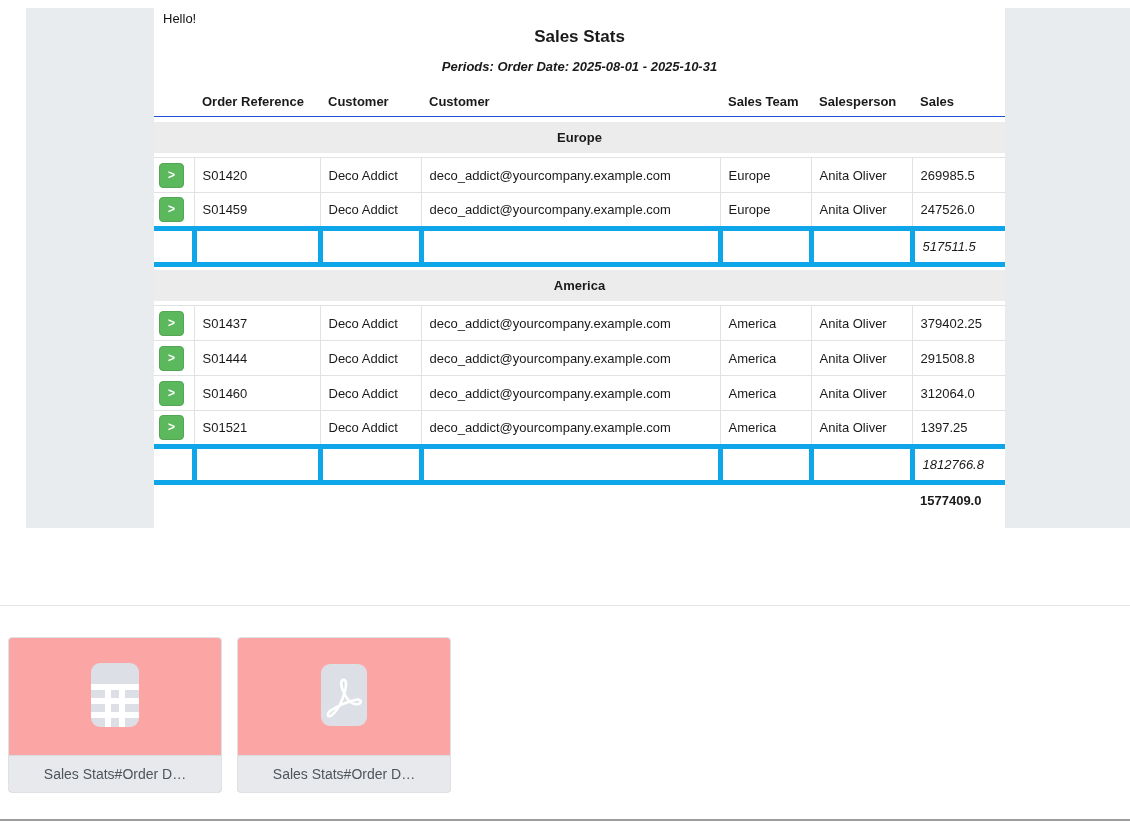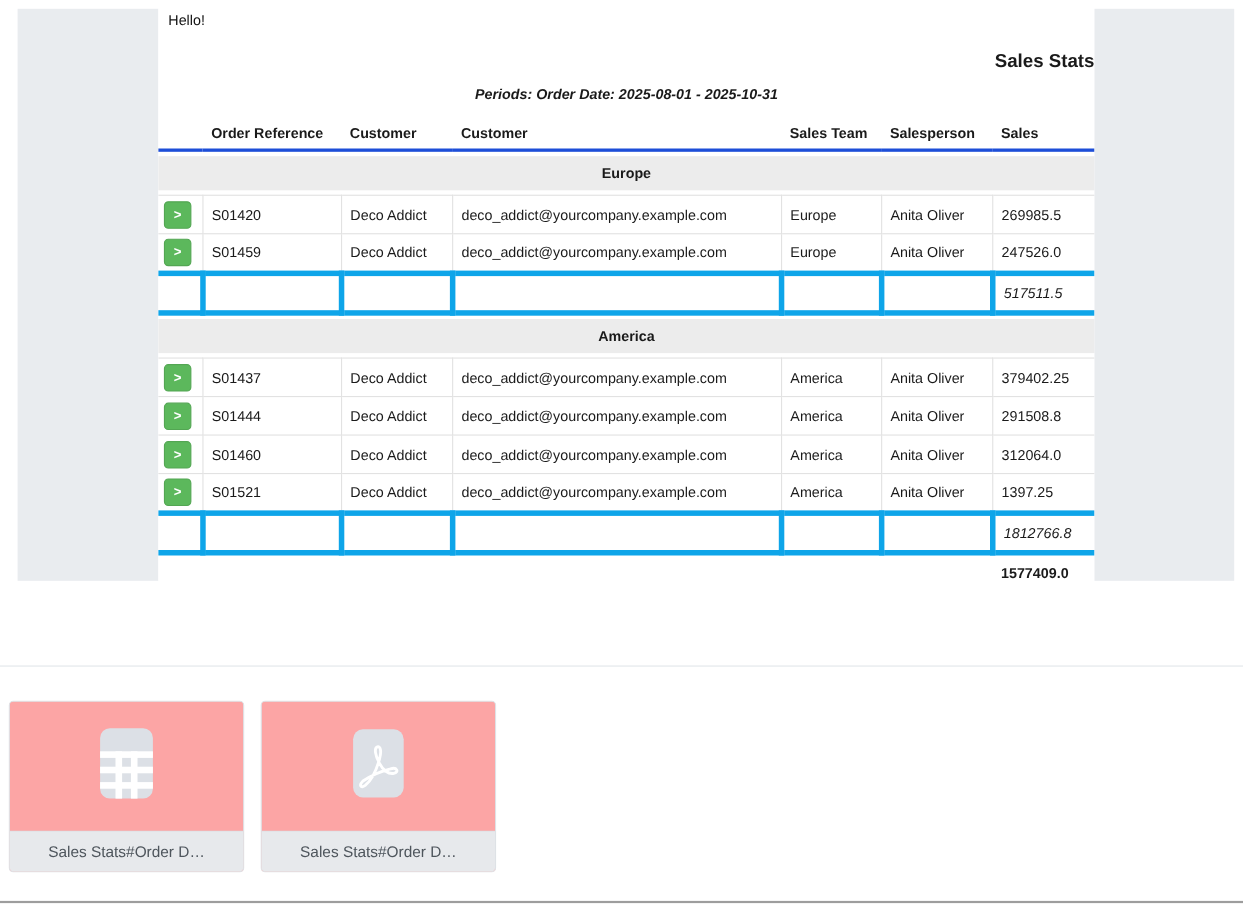--- a/index.html
+++ b/index.html
@@ -7,7 +7,7 @@
   body { font-family:"Liberation Sans", sans-serif; width:1130px; height:824px; position:relative; overflow:hidden; color:#1a1a1a; }
 
   
-  .email-area { position:absolute; left:16px; top:8px; width:884px; height:520px; display:flex; }
+  .email-area { position:absolute; left:26px; top:8px; width:884px; height:520px; display:flex; }
   .side-margin { background:#e9ecef; flex:0 0 auto; }
   .side-margin.left { width:128px; }
   .side-margin.right { width:127px; }

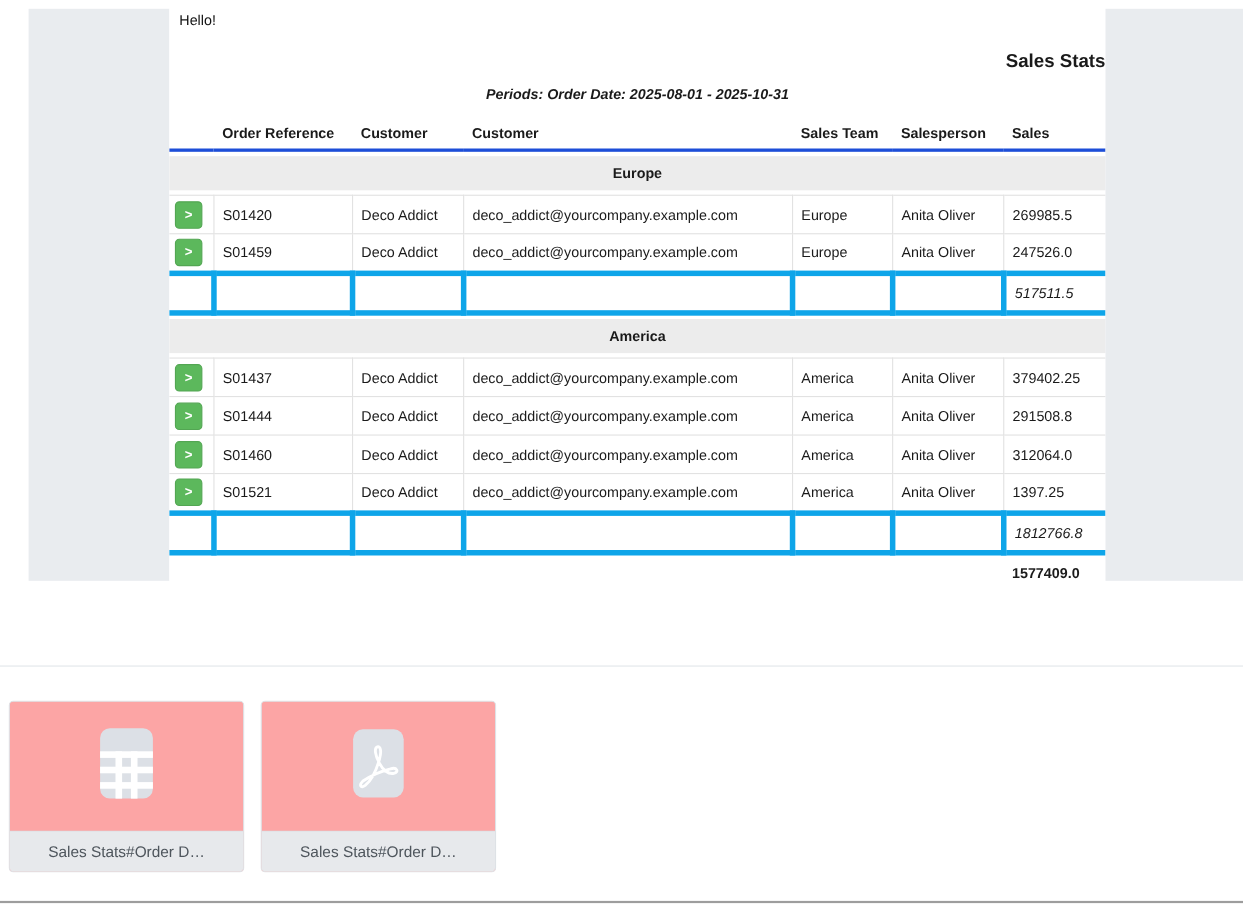--- a/index.html
+++ b/index.html
@@ -14,7 +14,7 @@
   .email-content { width:851px; background:#fff; }
 
   .greeting { margin:2px 0 0 9px; font-size:13px; line-height:1.32; color:#111; }
-  .report-title { text-align:right; font-weight:bold; font-size:17px; margin-top:19px; }
+  .report-title { text-align:center; font-weight:bold; font-size:17px; }
   .report-subtitle { text-align:center; font-weight:bold; font-style:italic; font-size:13px; margin-top:12px; }
 
   table.stats { width:851px; table-layout:fixed; border-collapse:collapse; margin-top:15px; font-size:13px; }

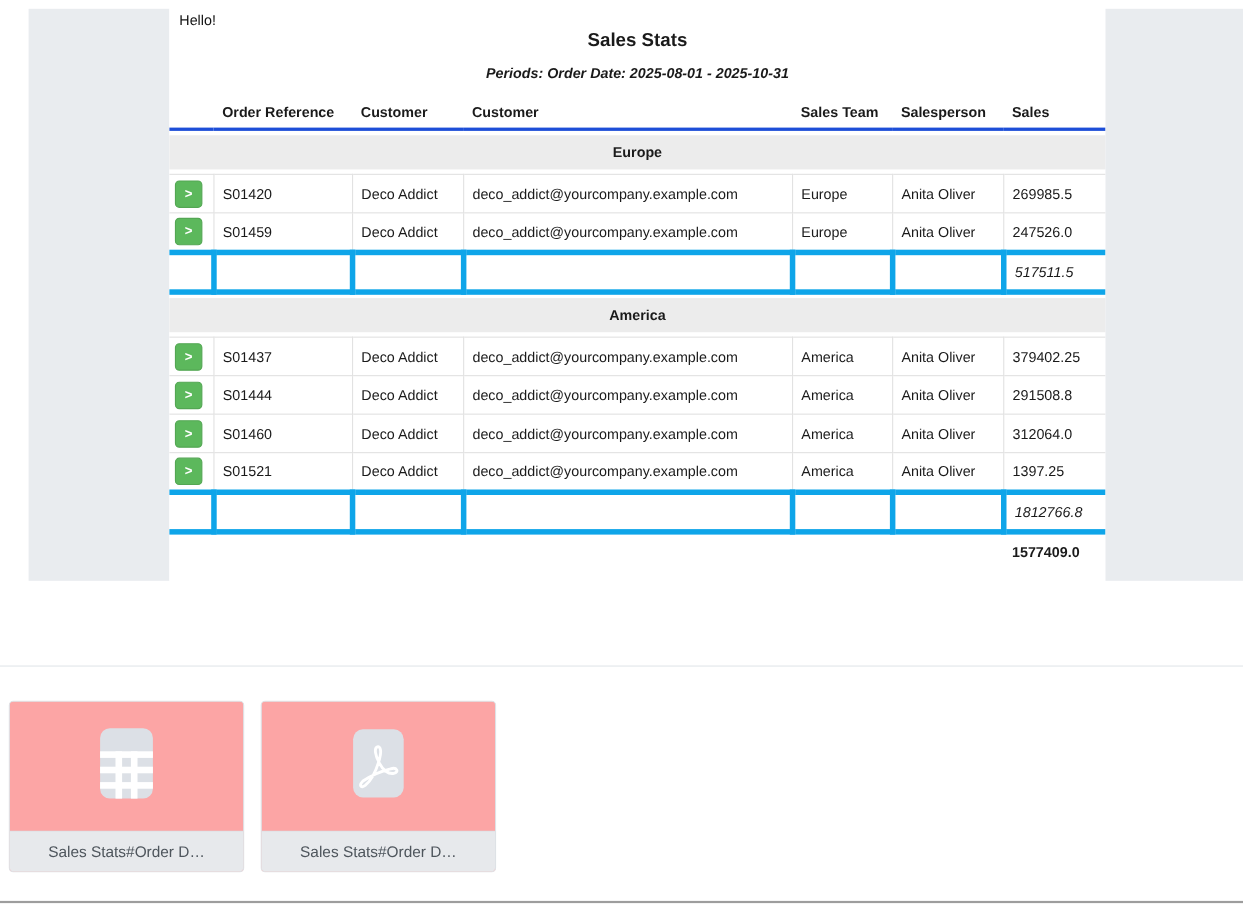--- a/index.html
+++ b/index.html
@@ -21,7 +21,7 @@
   col.c-btn { width:40px; } col.c-ref { width:126px; } col.c-cust { width:101px; }
   col.c-mail { width:299px; } col.c-team { width:91px; } col.c-sp { width:101px; } col.c-tot { width:93px; }
 
-  th { text-align:left; font-weight:bold; padding:5px 8px 7px; border-bottom:3px solid #1d4ed8; font-size:13px; }
+  th { text-align:left; font-weight:bold; padding:5px 8px 7px; border-bottom:1px solid #1d4ed8; font-size:13px; }
   tr.gap td { height:5px; border:none; padding:0; }
   tr.band td { background:#ececec; text-align:center; font-weight:bold; padding:8px; border:none; }
   tr.data td { border:1px solid #e2e2e2; padding:8px; height:35px; vertical-align:middle; }

